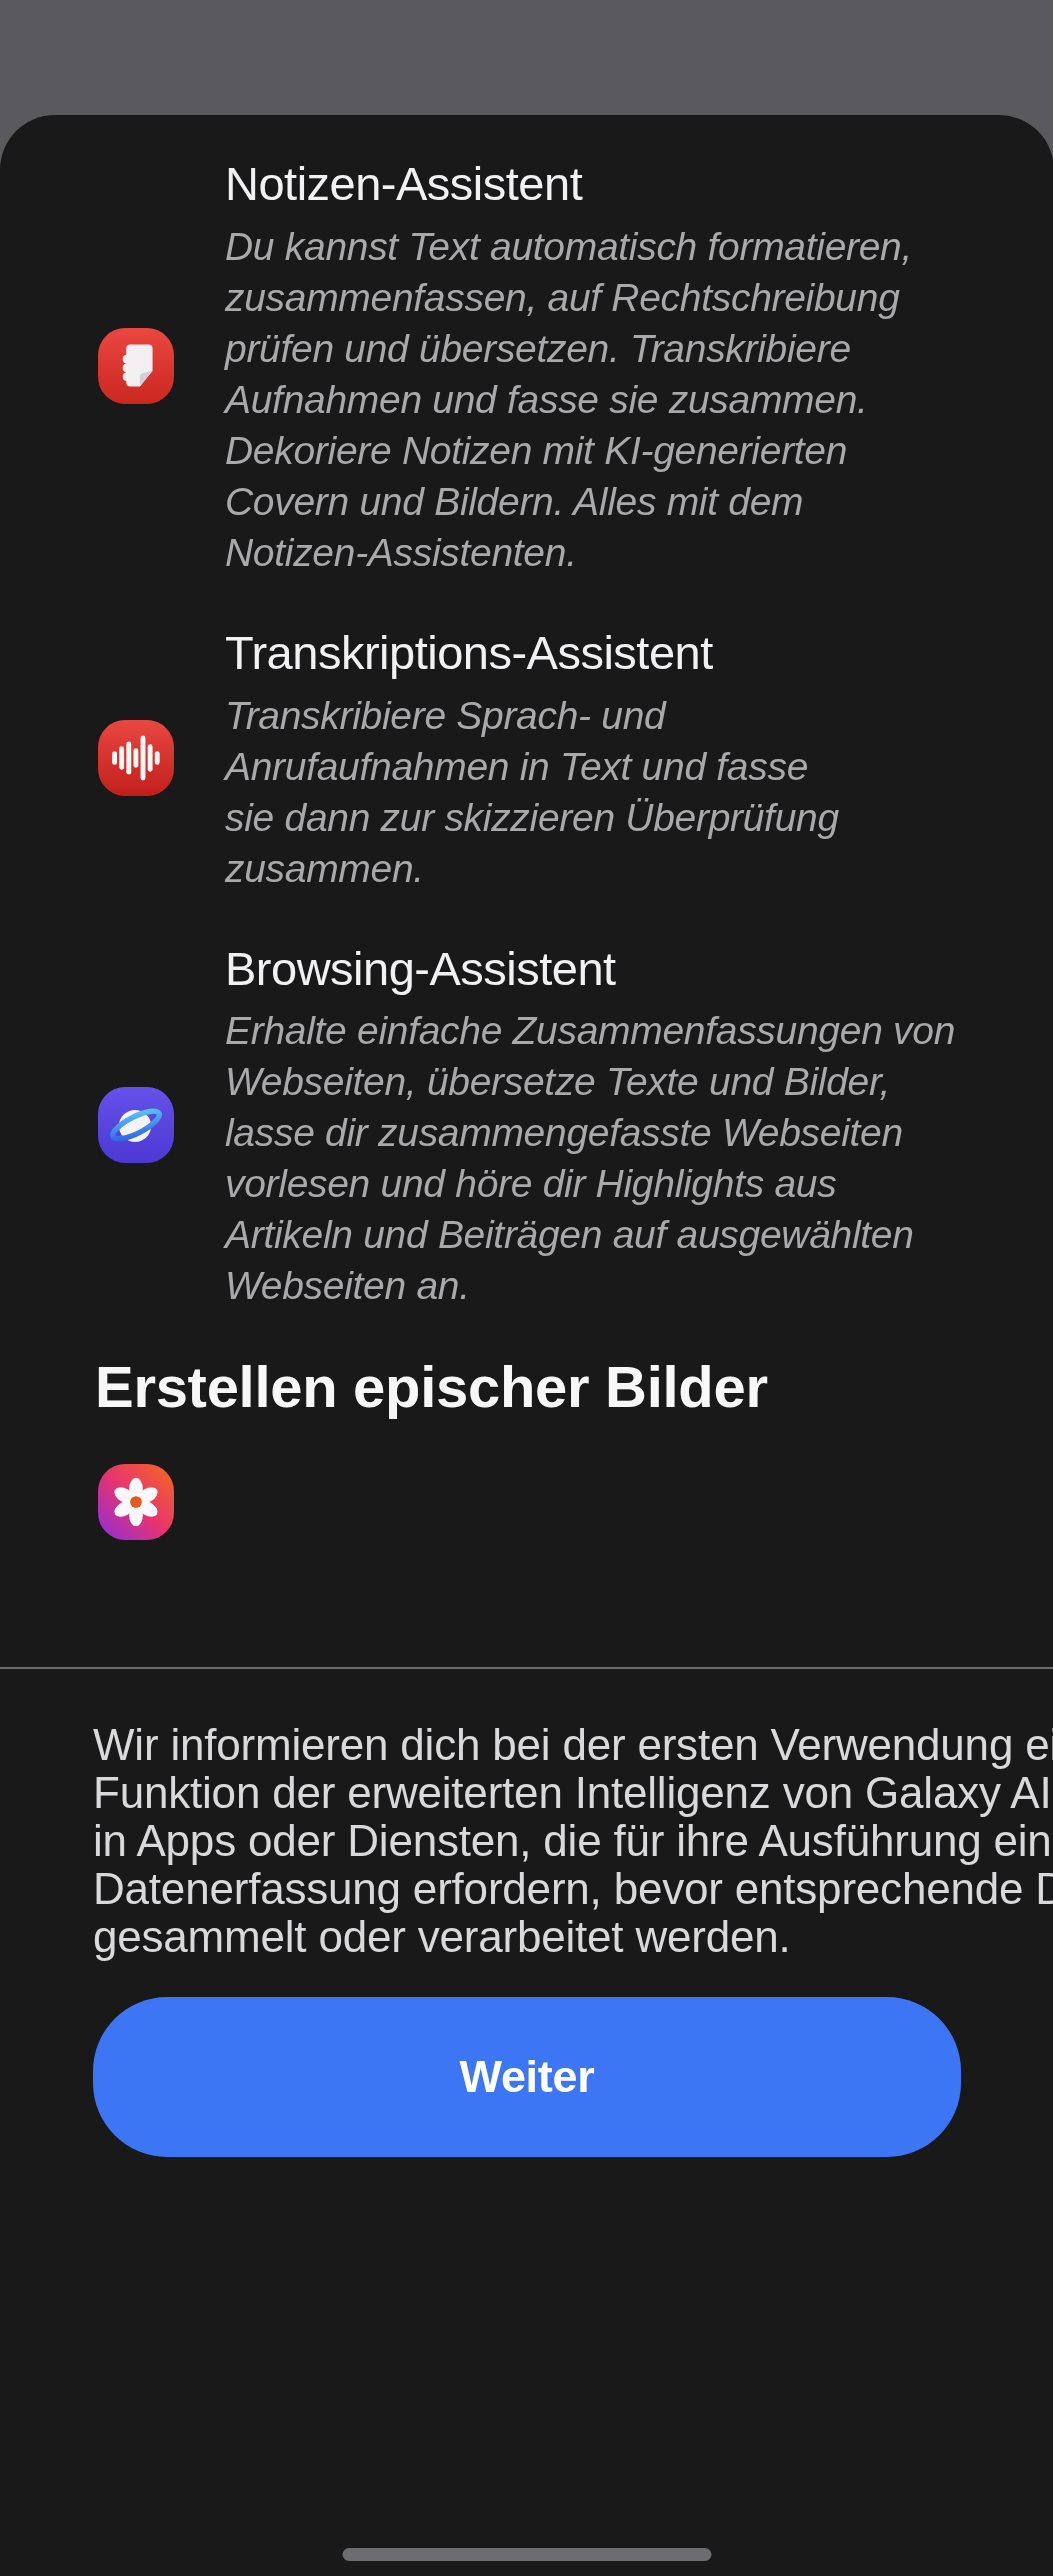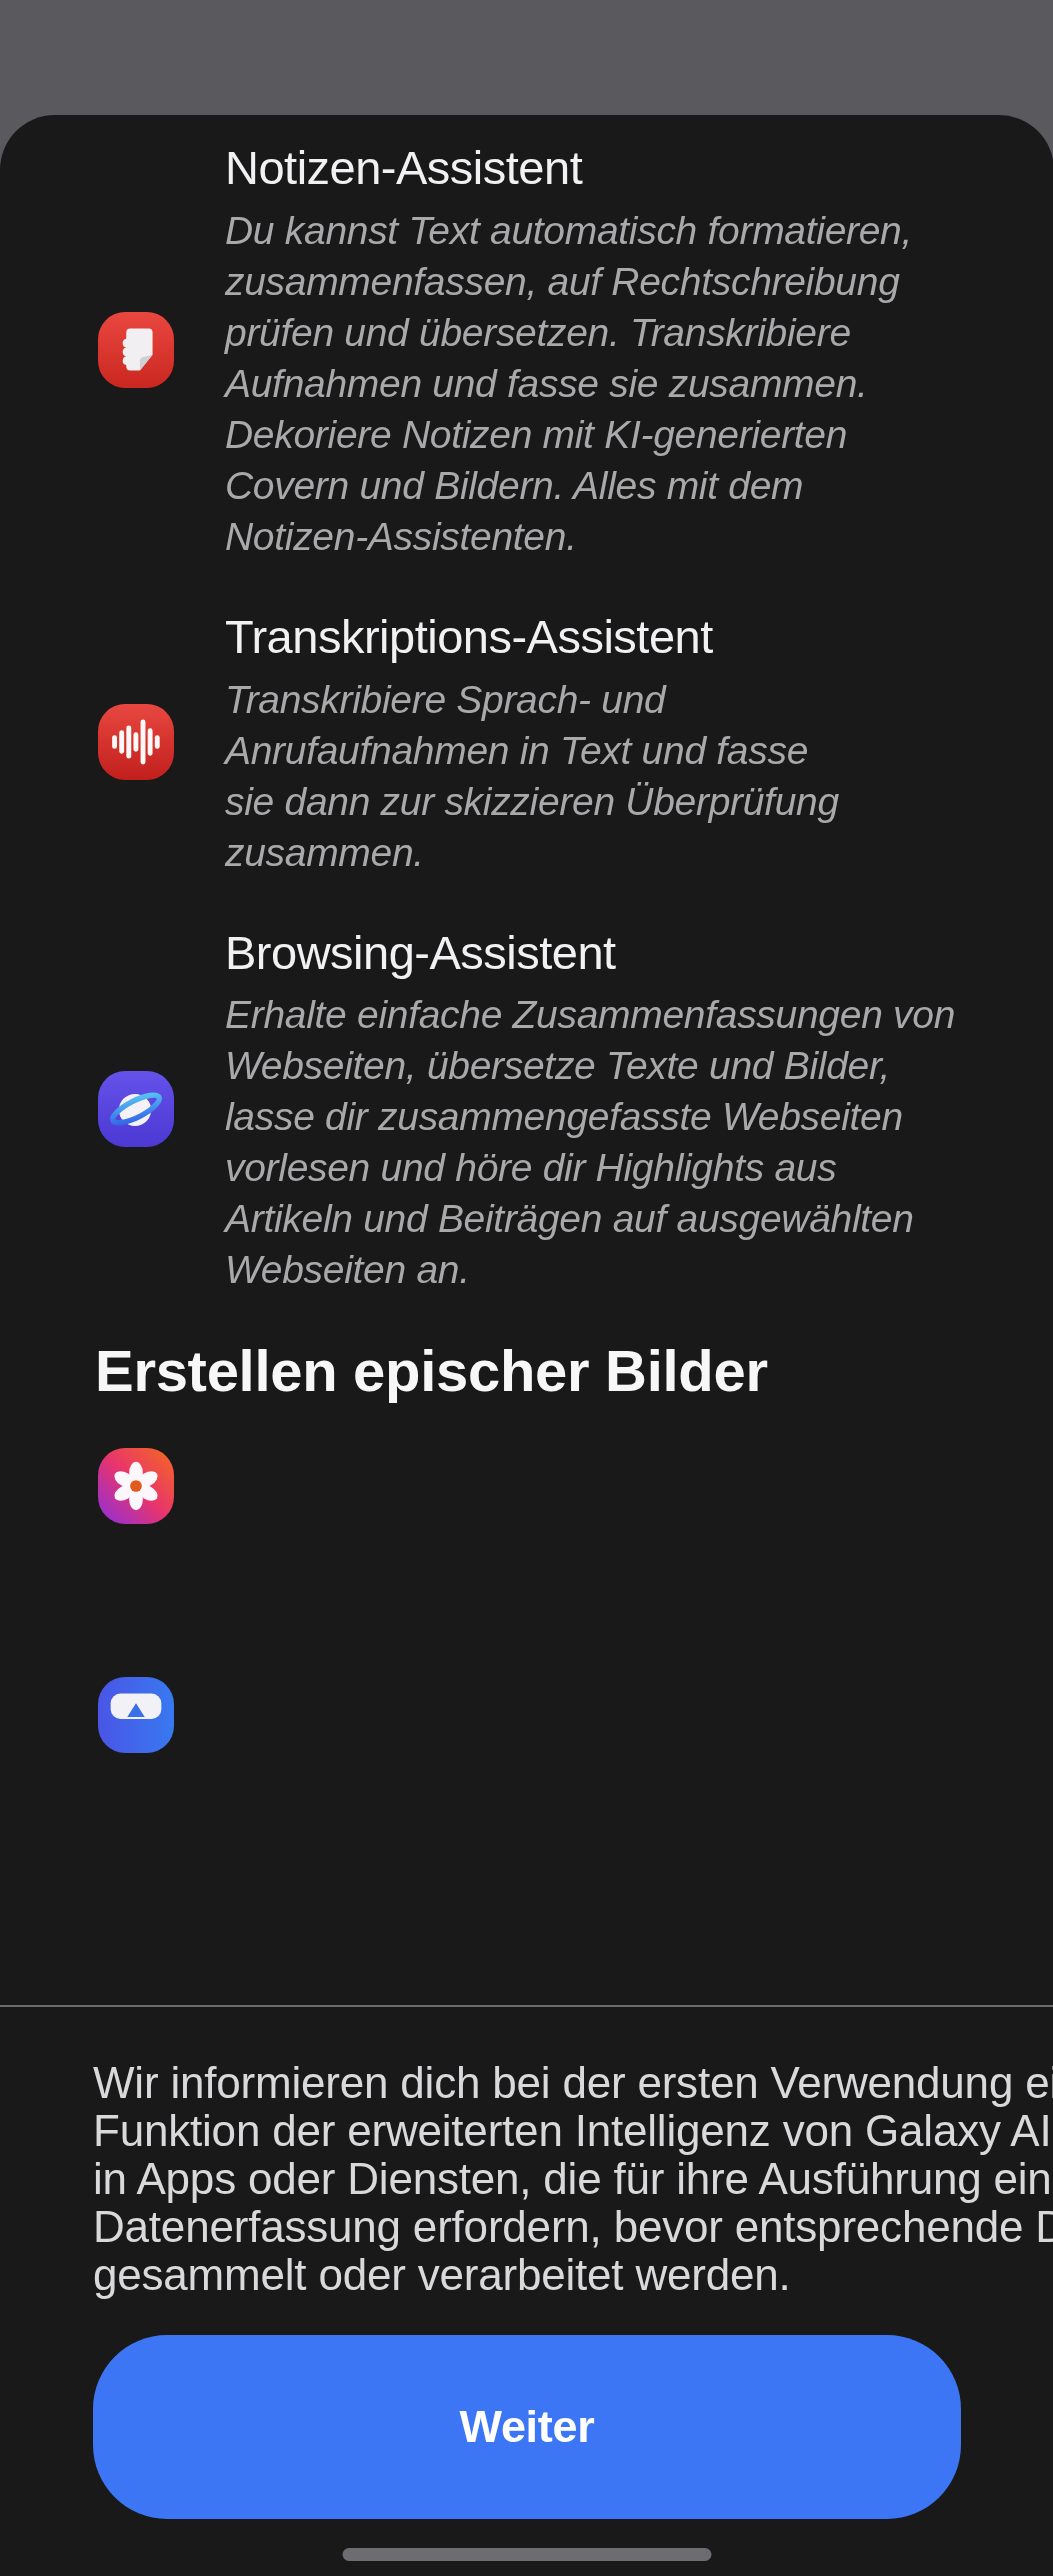--- a/index.html
+++ b/index.html
@@ -17,9 +17,9 @@
     display:flex;flex-direction:column;
   }
   .scroll-area{
-    height:1890px;
+    height:1552px;
     overflow:hidden;
-    padding-top:23px;
+    padding-top:39px;
     box-sizing:border-box;
   }
   .assistant-row{

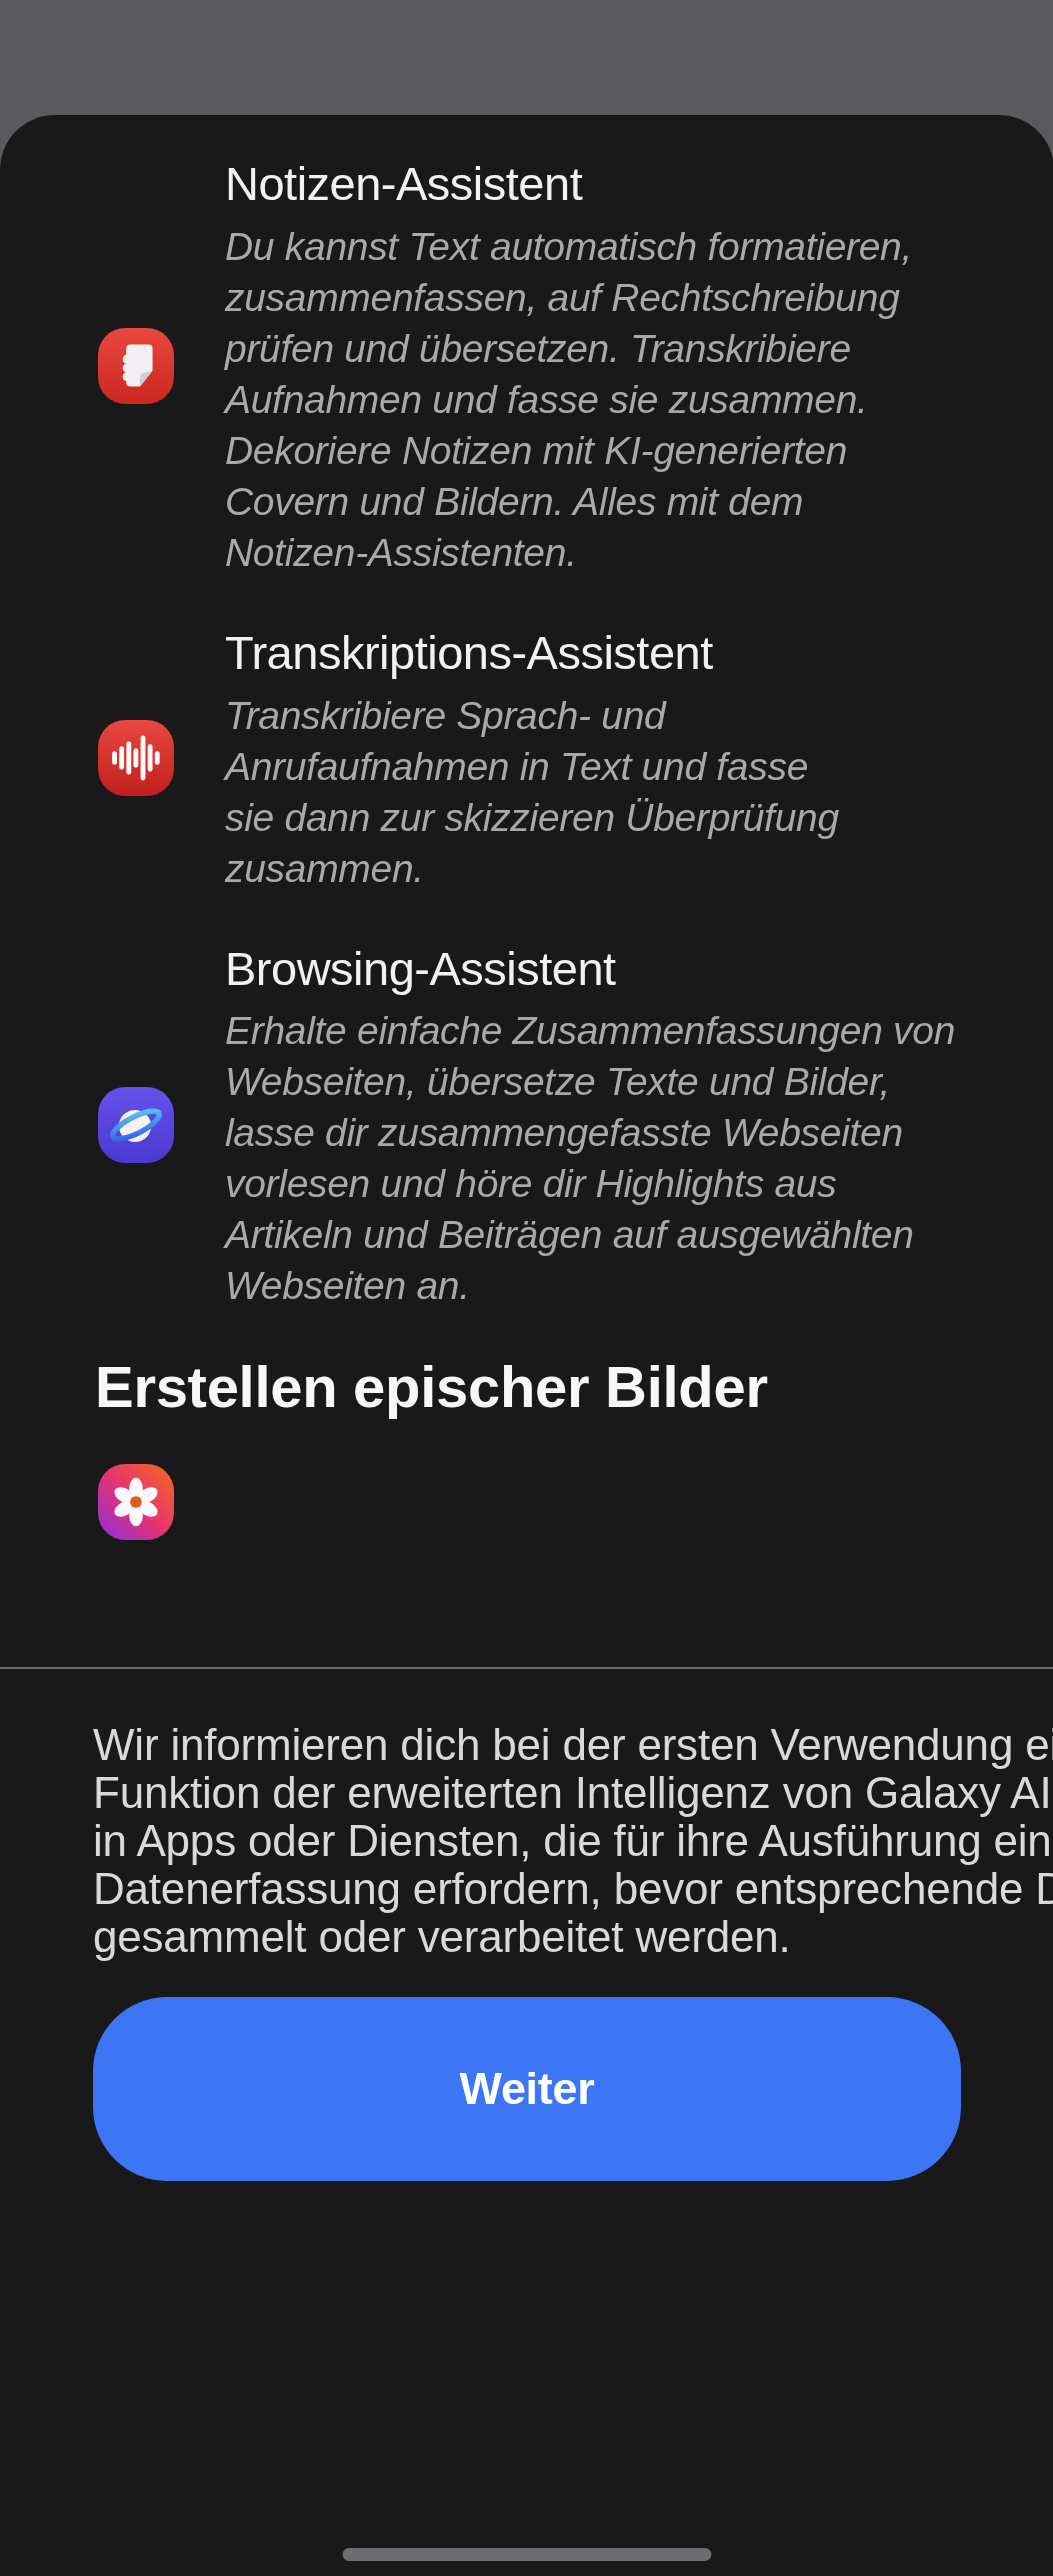--- a/index.html
+++ b/index.html
@@ -73,7 +73,7 @@
   }
   .continue-button{
     display:flex;align-items:center;justify-content:center;
-    width:868px;height:184px;
+    width:868px;height:160px;
     margin:36px auto 0 auto;
     background:#3D76F5;
     border-radius:74px;

